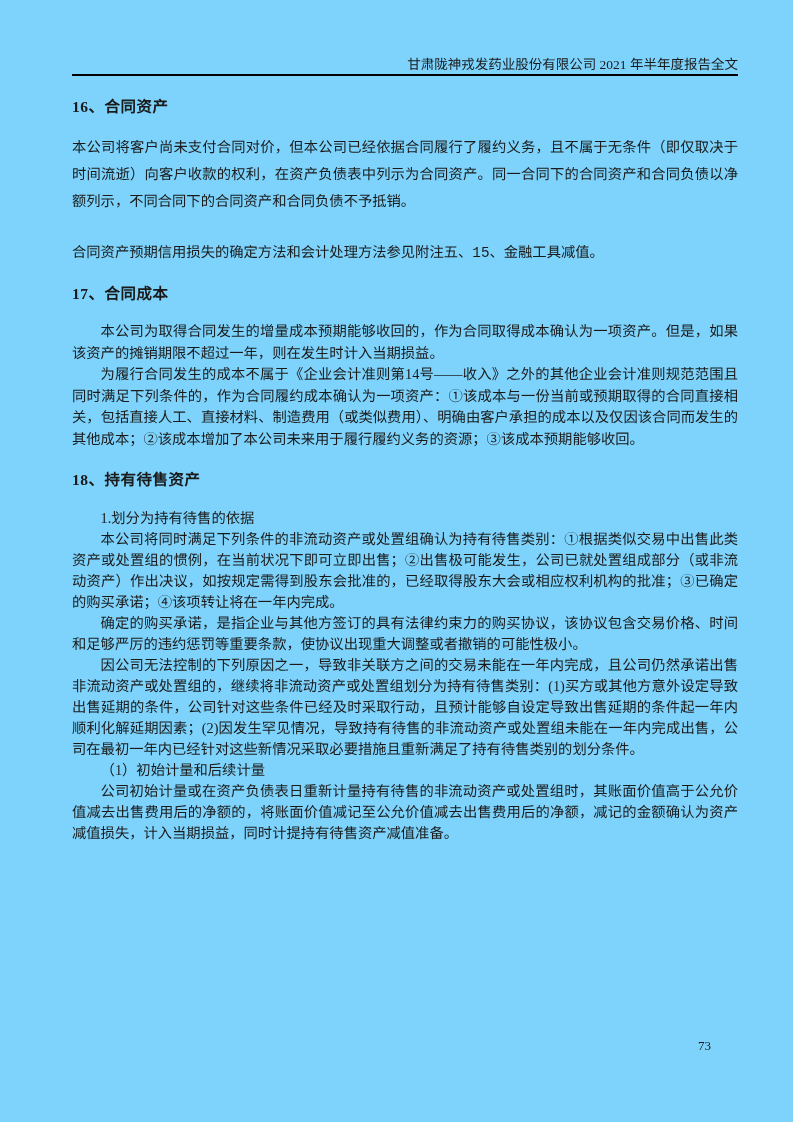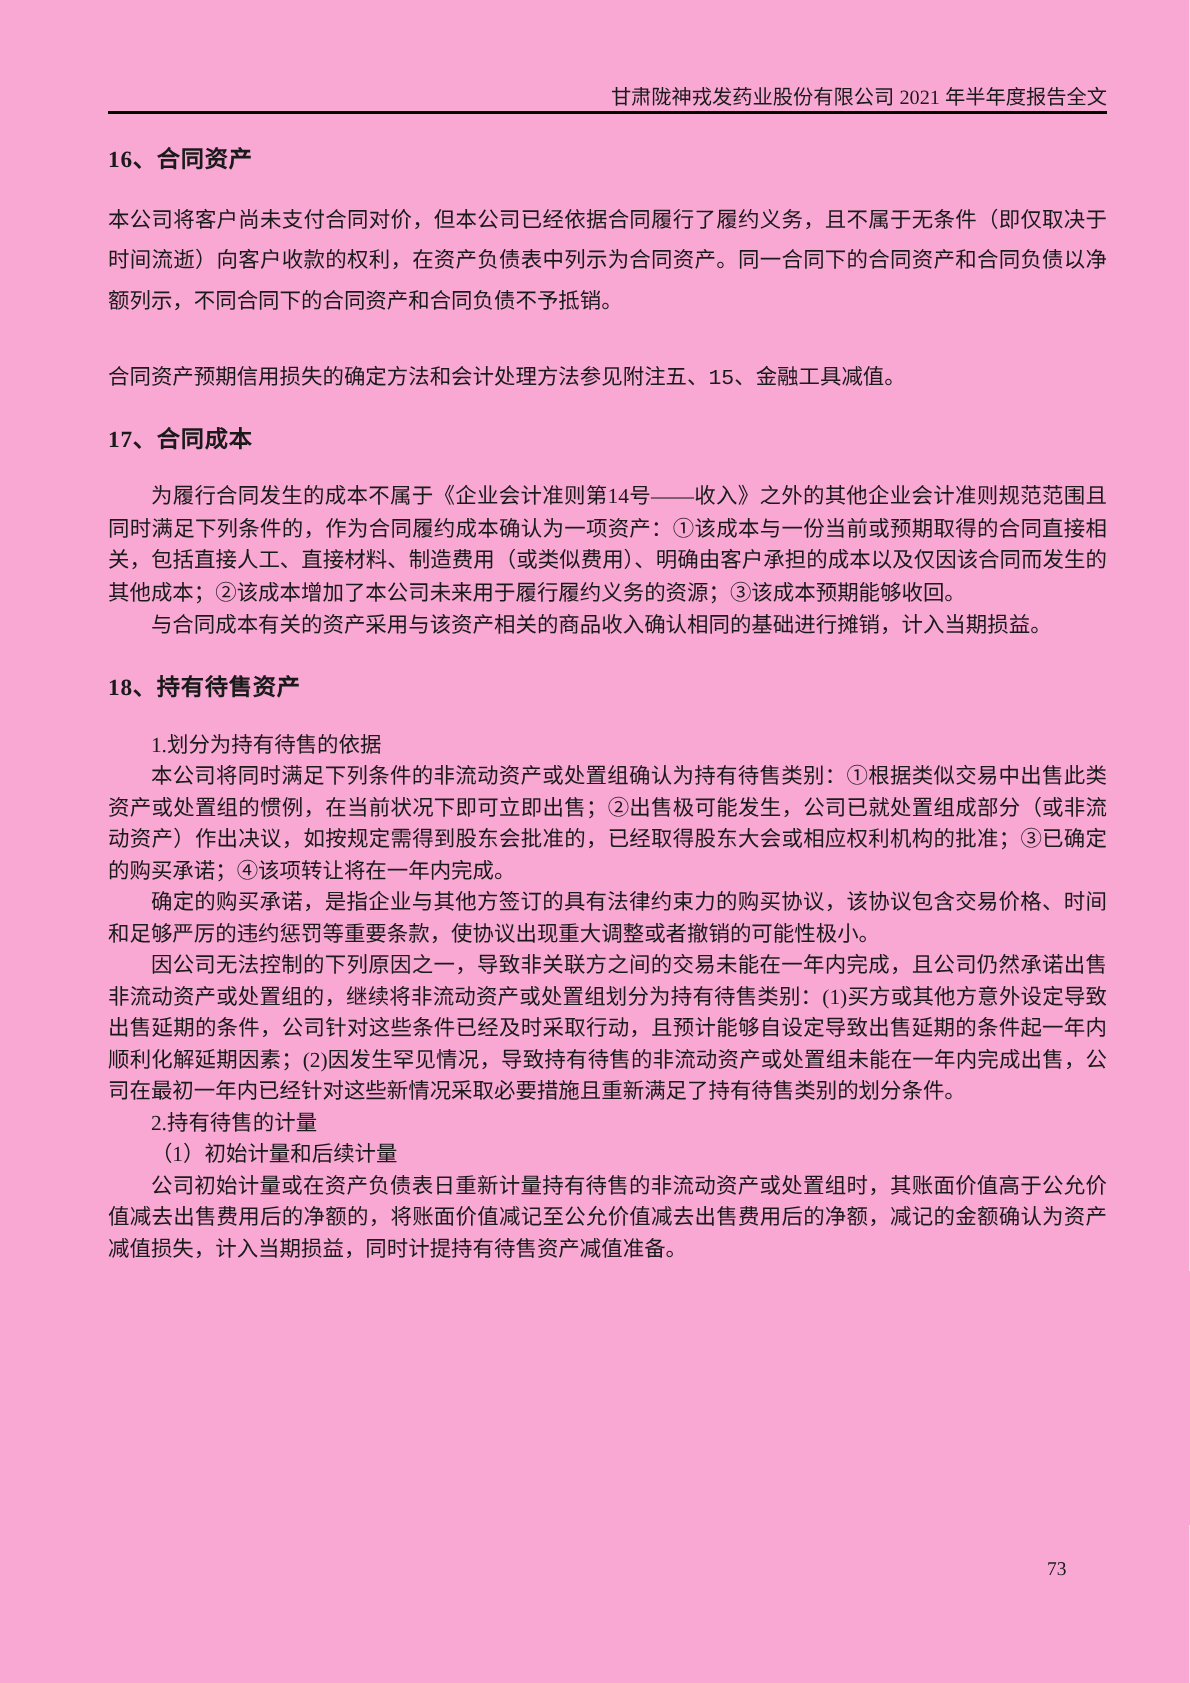--- a/index.html
+++ b/index.html
@@ -11,7 +11,7 @@
     position: relative;
     width: 793px;
     height: 1122px;
-    background: #f9a8d4;
+    background: #7dd3fc;
     box-sizing: border-box;
     padding: 57px 55px 0 72px;
     font-family: "Liberation Serif", "DejaVu Serif", serif;

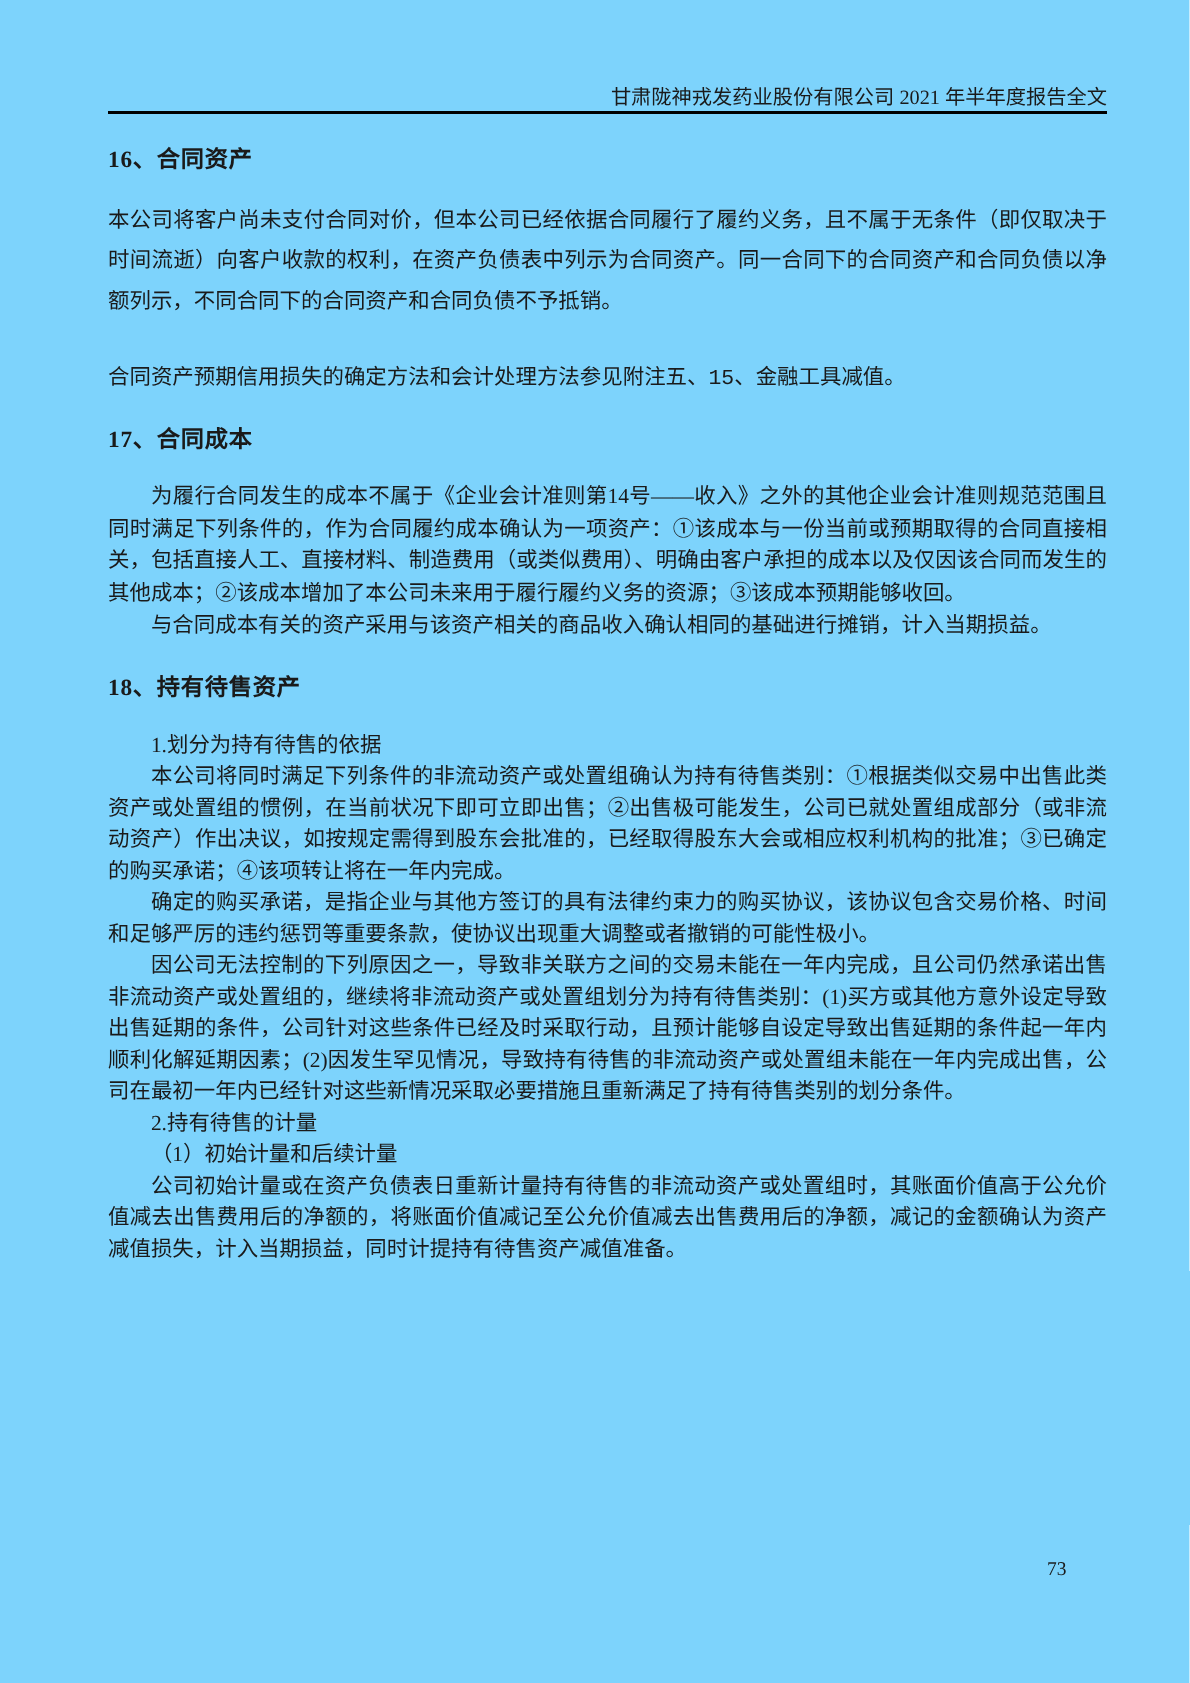--- a/index.html
+++ b/index.html
@@ -83,6 +83,7 @@
       <section class="section sec-17">
         <h2 class="sec-heading">17、合同成本</h2>
         <div class="sec-body">
+          <p class="para indent">本公司为取得合同发生的增量成本预期能够收回的，作为合同取得成本确认为一项资产。但是，如果该资产的摊销期限不超过一年，则在发生时计入当期损益。</p>
           <p class="para indent">为履行合同发生的成本不属于《企业会计准则第14号——收入》之外的其他企业会计准则规范范围且同时满足下列条件的，作为合同履约成本确认为一项资产：①该成本与一份当前或预期取得的合同直接相关，包括直接人工、直接材料、制造费用（或类似费用）、明确由客户承担的成本以及仅因该合同而发生的其他成本；②该成本增加了本公司未来用于履行履约义务的资源；③该成本预期能够收回。</p>
           <p class="para indent">与合同成本有关的资产采用与该资产相关的商品收入确认相同的基础进行摊销，计入当期损益。</p>
         </div>

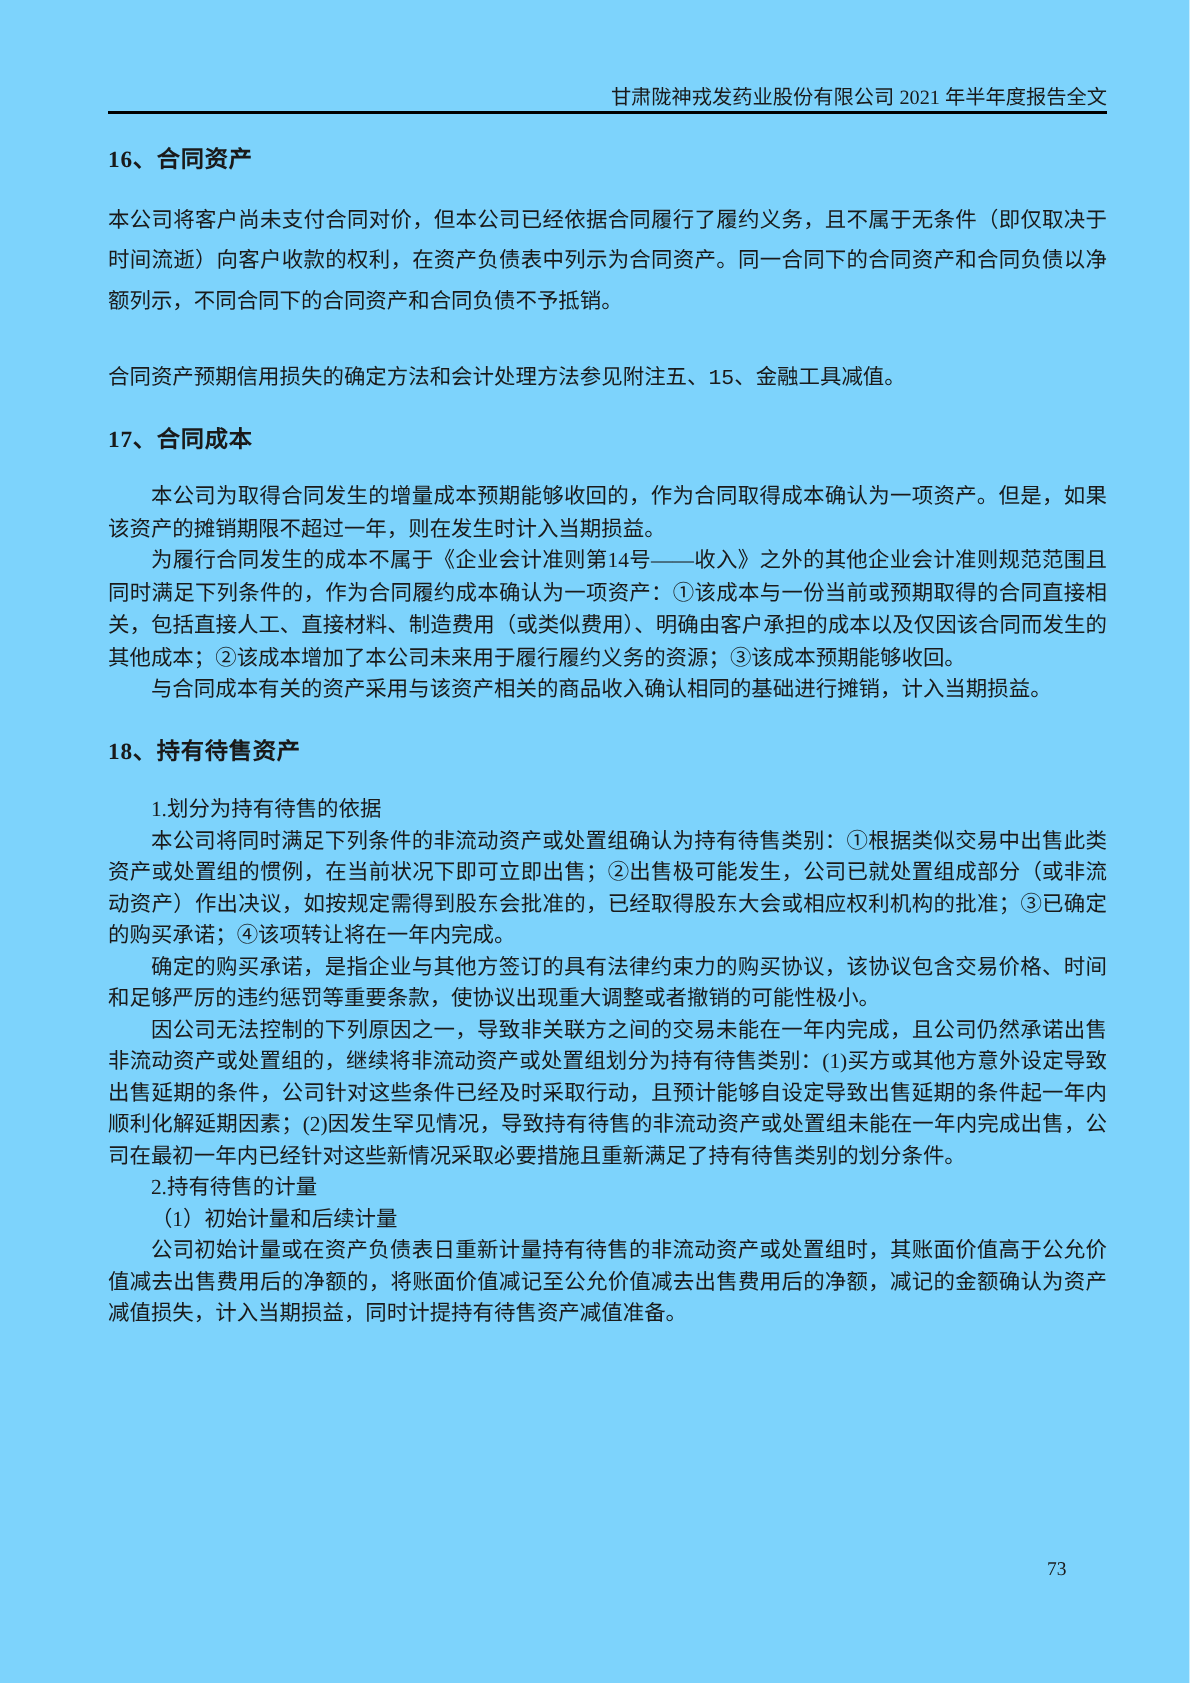--- a/index.html
+++ b/index.html
@@ -85,7 +85,6 @@
         <div class="sec-body">
           <p class="para indent">本公司为取得合同发生的增量成本预期能够收回的，作为合同取得成本确认为一项资产。但是，如果该资产的摊销期限不超过一年，则在发生时计入当期损益。</p>
           <p class="para indent">为履行合同发生的成本不属于《企业会计准则第14号——收入》之外的其他企业会计准则规范范围且同时满足下列条件的，作为合同履约成本确认为一项资产：①该成本与一份当前或预期取得的合同直接相关，包括直接人工、直接材料、制造费用（或类似费用）、明确由客户承担的成本以及仅因该合同而发生的其他成本；②该成本增加了本公司未来用于履行履约义务的资源；③该成本预期能够收回。</p>
-          <p class="para indent">与合同成本有关的资产采用与该资产相关的商品收入确认相同的基础进行摊销，计入当期损益。</p>
         </div>
       </section>
       <section class="section sec-18">

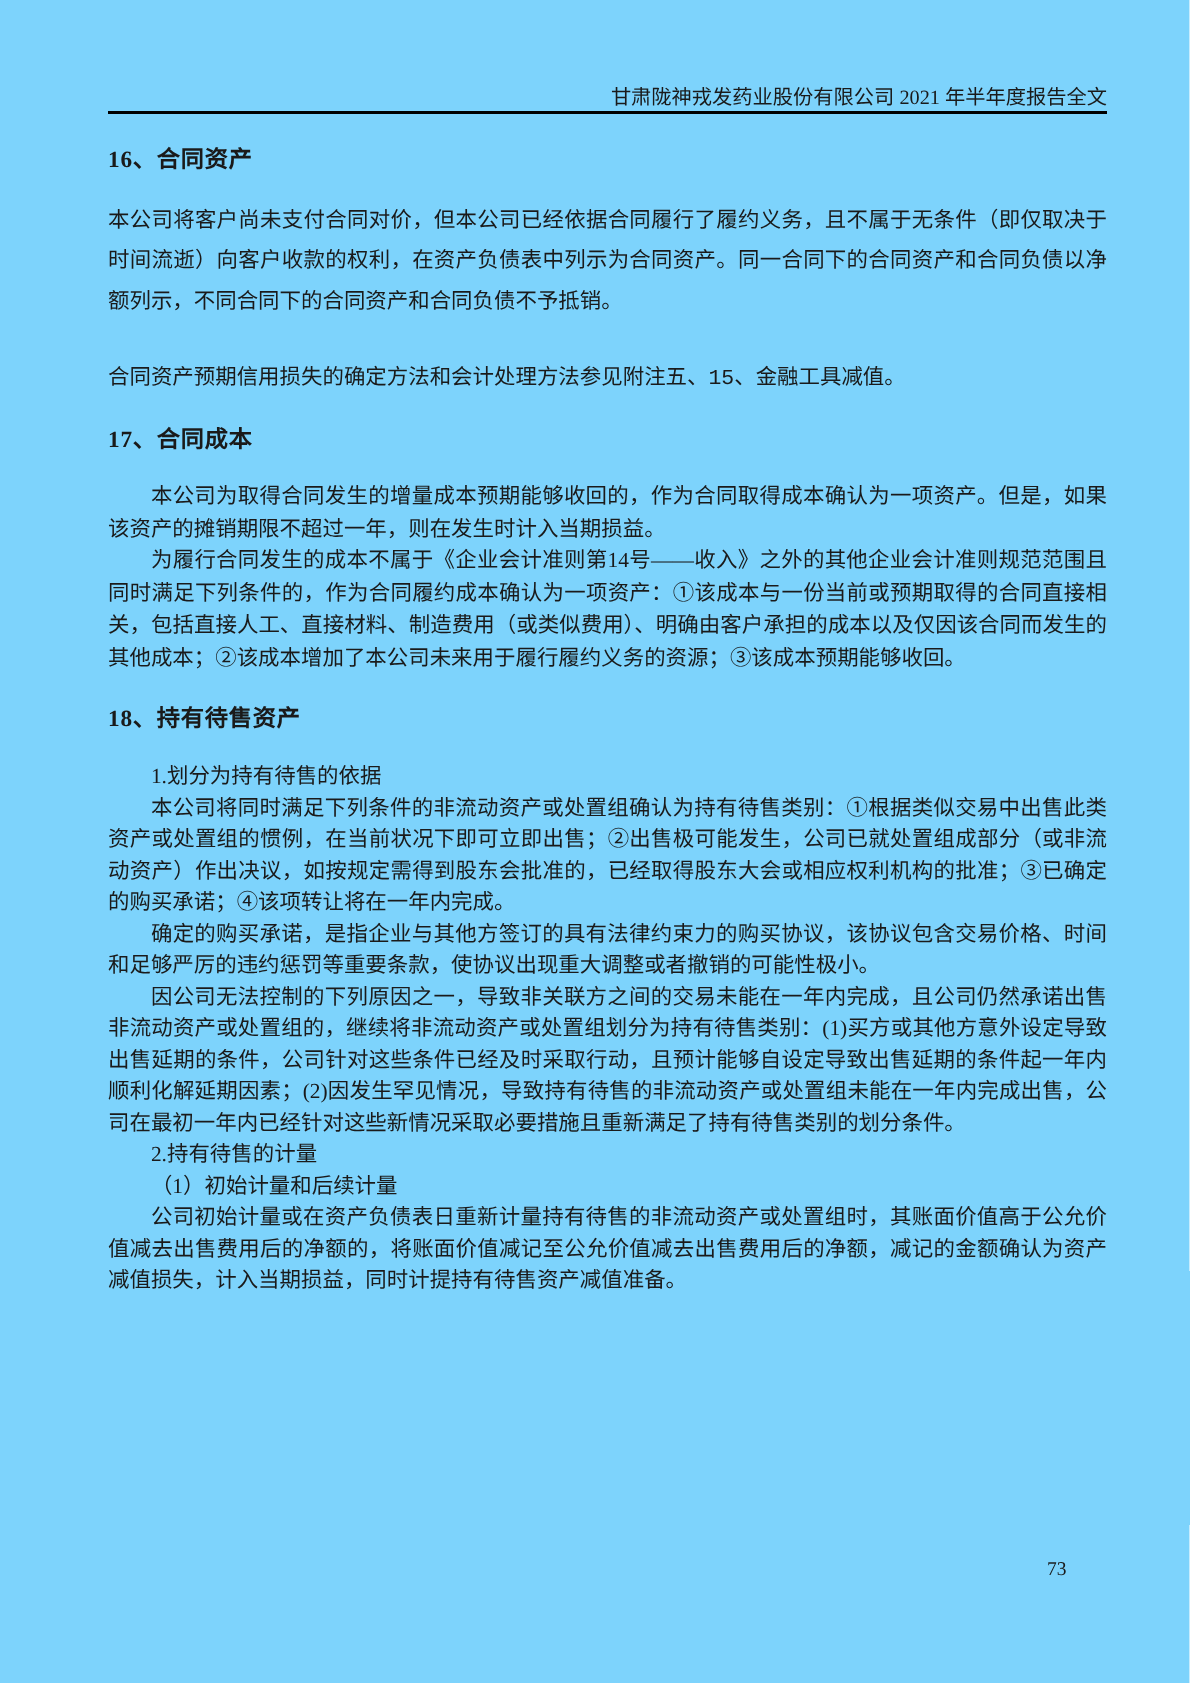--- a/index.html
+++ b/index.html
@@ -94,7 +94,6 @@
           <p class="para indent">本公司将同时满足下列条件的非流动资产或处置组确认为持有待售类别：①根据类似交易中出售此类资产或处置组的惯例，在当前状况下即可立即出售；②出售极可能发生，公司已就处置组成部分（或非流动资产）作出决议，如按规定需得到股东会批准的，已经取得股东大会或相应权利机构的批准；③已确定的购买承诺；④该项转让将在一年内完成。</p>
           <p class="para indent">确定的购买承诺，是指企业与其他方签订的具有法律约束力的购买协议，该协议包含交易价格、时间和足够严厉的违约惩罚等重要条款，使协议出现重大调整或者撤销的可能性极小。</p>
           <p class="para indent">因公司无法控制的下列原因之一，导致非关联方之间的交易未能在一年内完成，且公司仍然承诺出售非流动资产或处置组的，继续将非流动资产或处置组划分为持有待售类别：(1)买方或其他方意外设定导致出售延期的条件，公司针对这些条件已经及时采取行动，且预计能够自设定导致出售延期的条件起一年内顺利化解延期因素；(2)因发生罕见情况，导致持有待售的非流动资产或处置组未能在一年内完成出售，公司在最初一年内已经针对这些新情况采取必要措施且重新满足了持有待售类别的划分条件。</p>
-          <p class="para indent">2.持有待售的计量</p>
           <p class="para indent">（1）初始计量和后续计量</p>
           <p class="para indent">公司初始计量或在资产负债表日重新计量持有待售的非流动资产或处置组时，其账面价值高于公允价值减去出售费用后的净额的，将账面价值减记至公允价值减去出售费用后的净额，减记的金额确认为资产减值损失，计入当期损益，同时计提持有待售资产减值准备。</p>
         </div>

